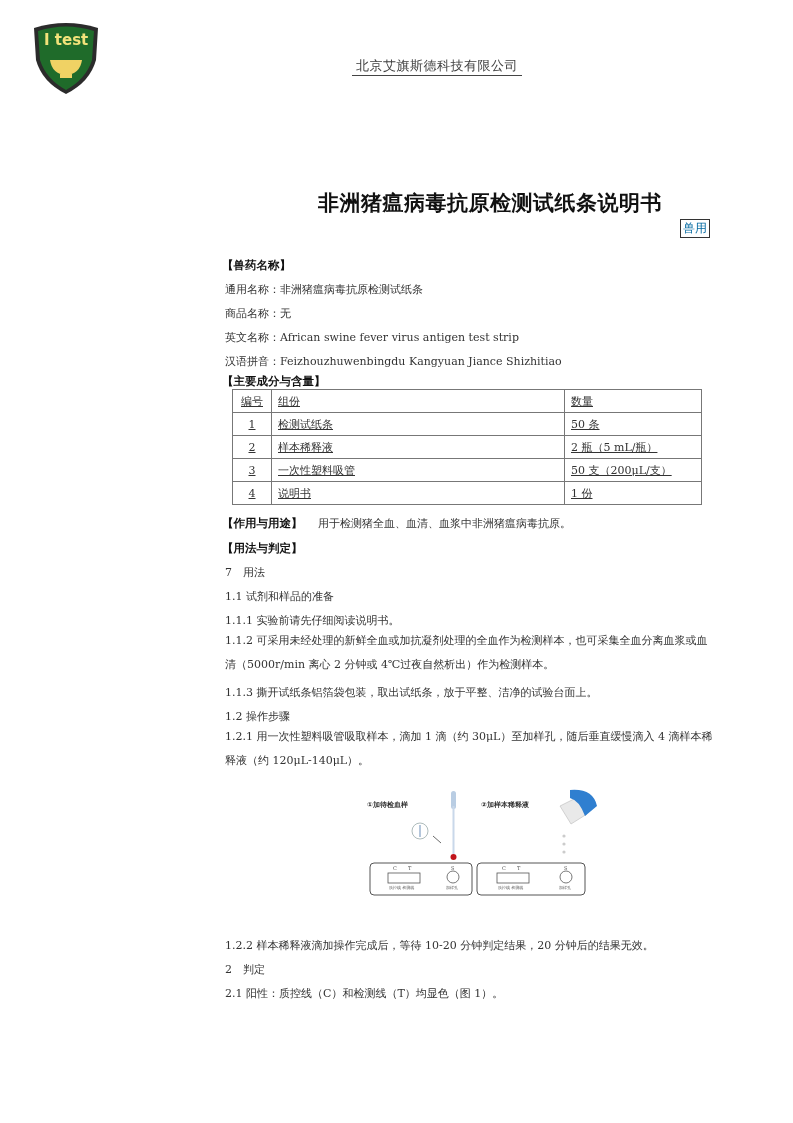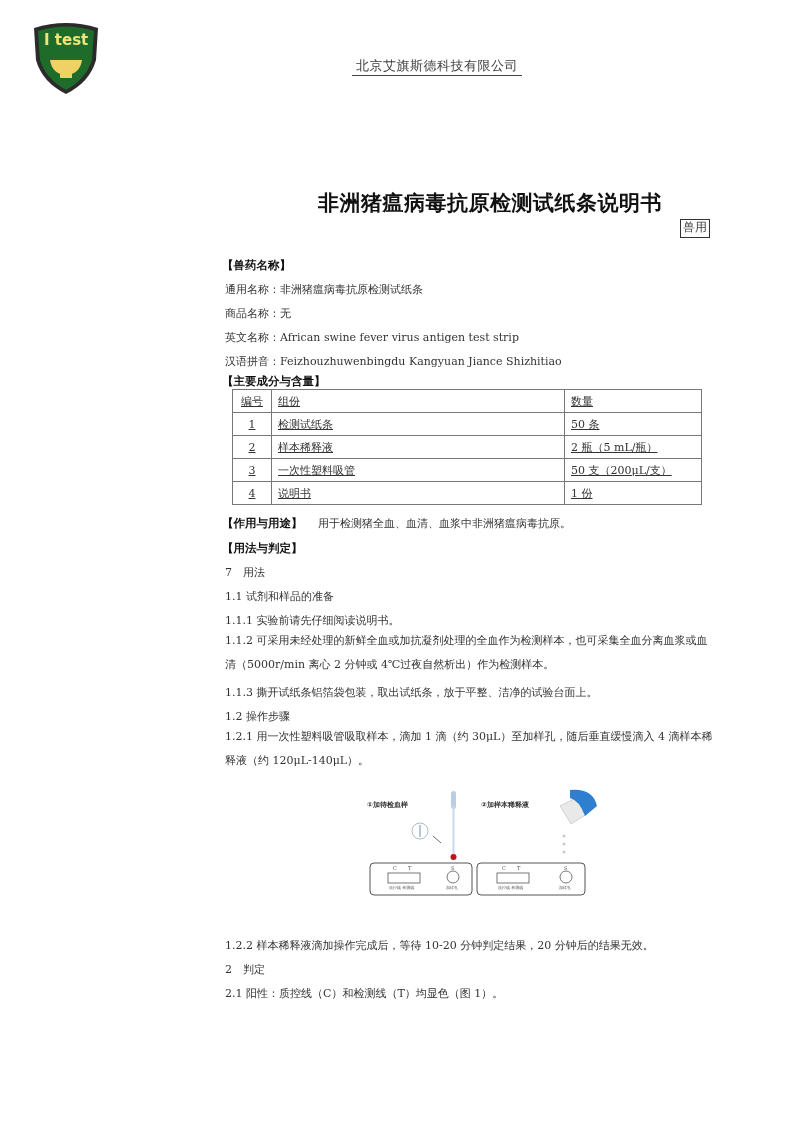--- a/index.html
+++ b/index.html
@@ -13,7 +13,7 @@
   .doc-title { left: 318px; top: 189px; font-size: 21px; font-weight: bold; color: #111;
                font-family: "DejaVu Sans", "Liberation Sans", sans-serif; letter-spacing: 0.5px; }
   .vet-badge { left: 680px; top: 219px; font-size: 12px; border: 1px solid #333; padding: 1px 2px;
-               line-height: 15px; color: #404040; font-family: Liberation Mono, monospace; }
+               line-height: 15px; color: #0369a1; font-family: Liberation Sans, sans-serif; }
   .line { left: 225px; font-size: 11px; line-height: 14px; color: #333; white-space: nowrap; }
   .section { font-weight: bold; color: #111; font-family: "DejaVu Sans", "Liberation Sans", sans-serif; font-size: 11.5px; }
   .para { left: 225px; width: 490px; font-size: 11px; line-height: 24px; color: #333; }

